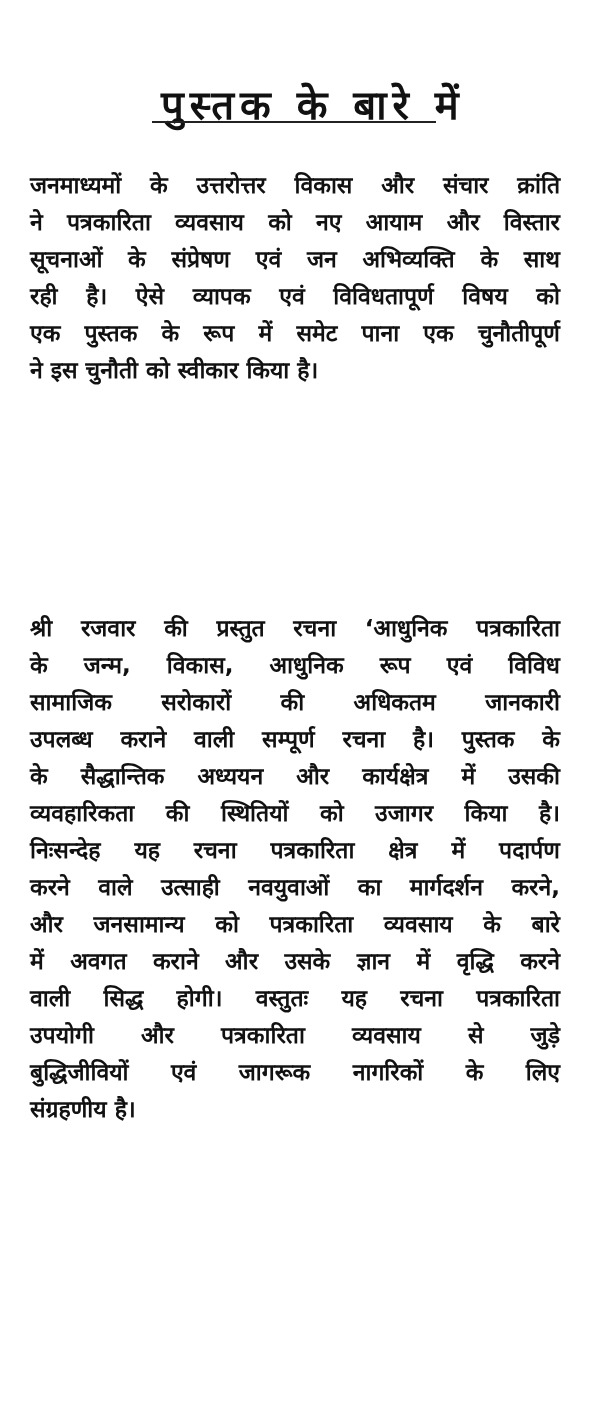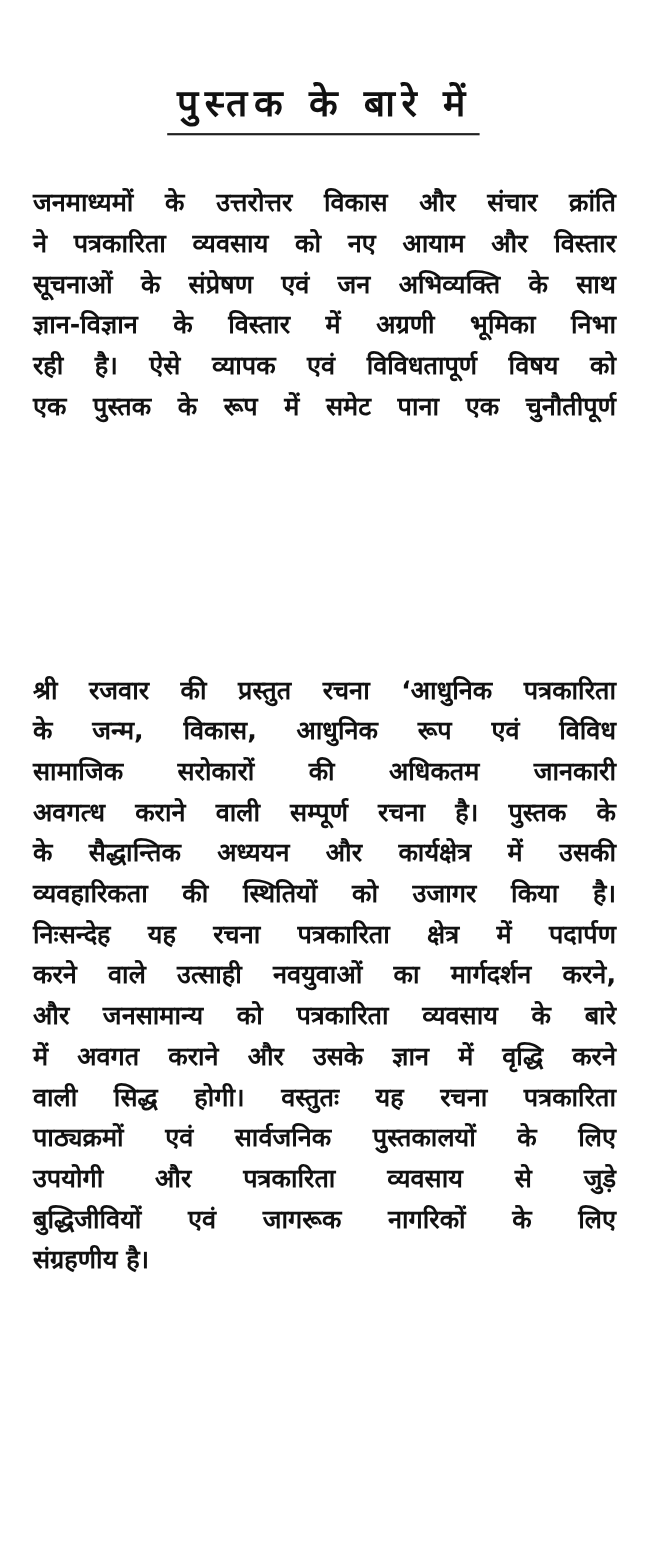--- a/index.html
+++ b/index.html
@@ -30,12 +30,12 @@
     text-align: center;
   }
   .title {
-    font-size: 34px;
+    font-size: 40px;
     line-height: 52px;
     font-weight: bold;
     letter-spacing: 6px;
     white-space: nowrap;
-    margin: 0;
+    margin: 11px;
   }
   .title-rule {
     position: absolute;

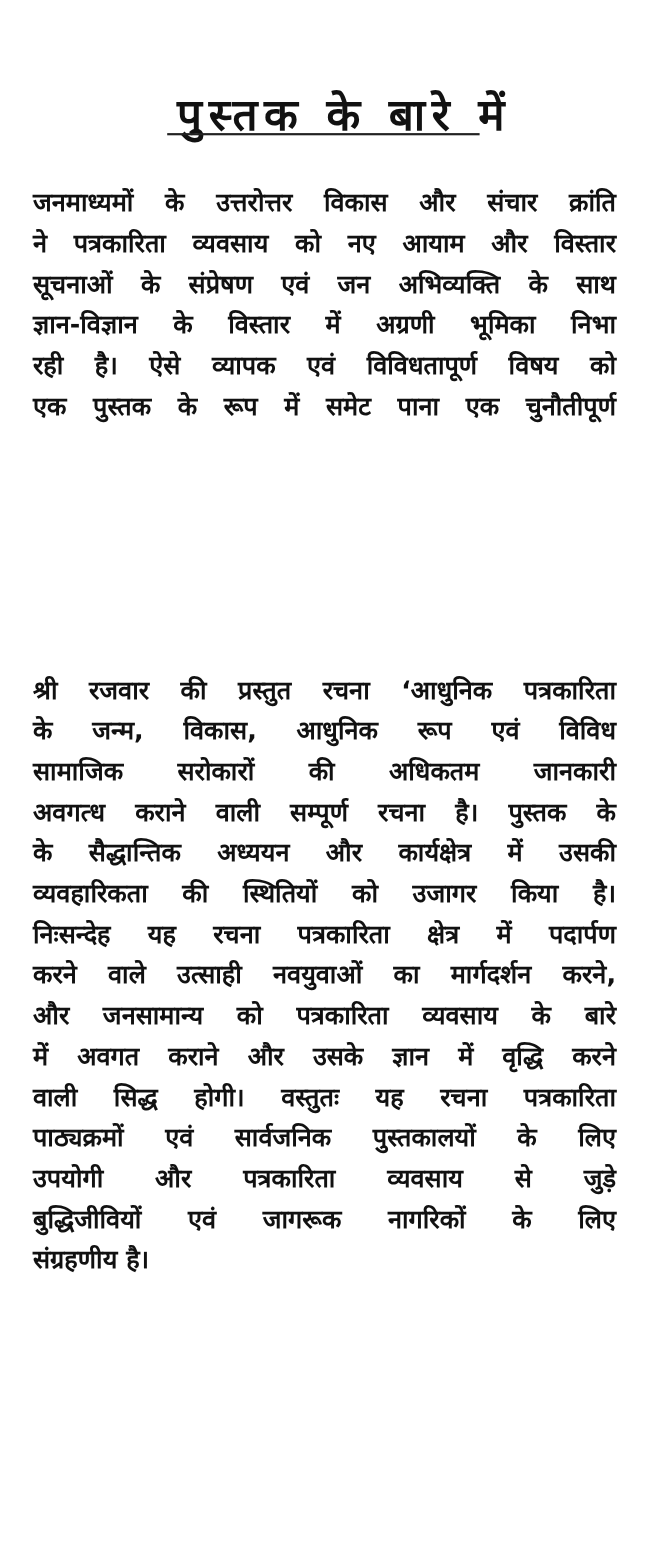--- a/index.html
+++ b/index.html
@@ -82,7 +82,6 @@
     <span class="line">जनमाध्यमों के उत्तरोत्तर विकास और संचार क्रांति</span>
     <span class="line">ने पत्रकारिता व्यवसाय को नए आयाम और विस्तार</span>
     <span class="line">सूचनाओं के संप्रेषण एवं जन अभिव्यक्ति के साथ</span>
-    <span class="line">ज्ञान-विज्ञान के विस्तार में अग्रणी भूमिका निभा</span>
     <span class="line">रही है। ऐसे व्यापक एवं विविधतापूर्ण विषय को</span>
     <span class="line">एक पुस्तक के रूप में समेट पाना एक चुनौतीपूर्ण</span>
   </div>

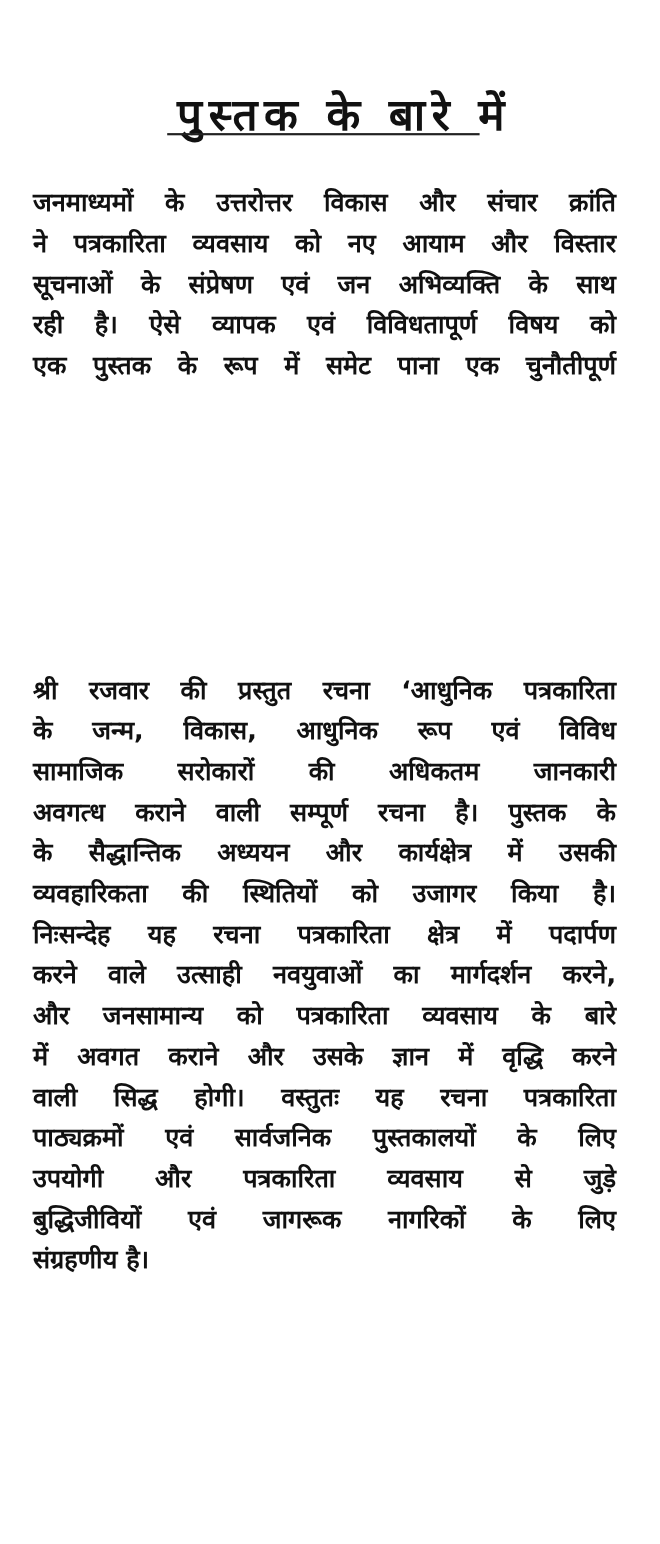--- a/index.html
+++ b/index.html
@@ -84,6 +84,7 @@
     <span class="line">सूचनाओं के संप्रेषण एवं जन अभिव्यक्ति के साथ</span>
     <span class="line">रही है। ऐसे व्यापक एवं विविधतापूर्ण विषय को</span>
     <span class="line">एक पुस्तक के रूप में समेट पाना एक चुनौतीपूर्ण</span>
+    <span class="line last">ने इस चुनौती को स्वीकार किया है।</span>
   </div>
 
   <div class="para para-2">

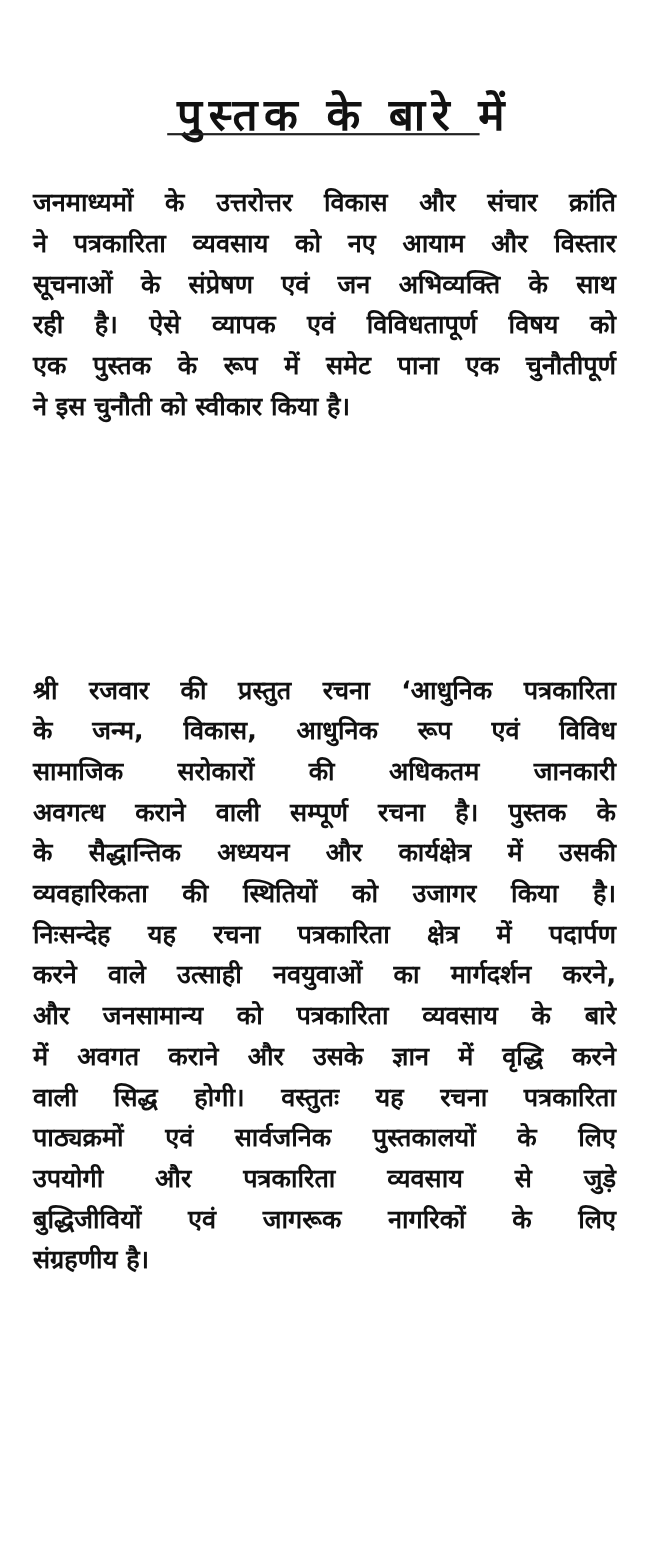--- a/index.html
+++ b/index.html
@@ -91,7 +91,7 @@
     <span class="line">श्री रजवार की प्रस्तुत रचना ‘आधुनिक पत्रकारिता</span>
     <span class="line">के जन्म, विकास, आधुनिक रूप एवं विविध</span>
     <span class="line">सामाजिक सरोकारों की अधिकतम जानकारी</span>
-    <span class="line">अवगत्ध कराने वाली सम्पूर्ण रचना है। पुस्तक के</span>
+    <span class="line">उपलब्ध कराने वाली सम्पूर्ण रचना है। पुस्तक के</span>
     <span class="line">के सैद्धान्तिक अध्ययन और कार्यक्षेत्र में उसकी</span>
     <span class="line">व्यवहारिकता की स्थितियों को उजागर किया है।</span>
     <span class="line">निःसन्देह यह रचना पत्रकारिता क्षेत्र में पदार्पण</span>

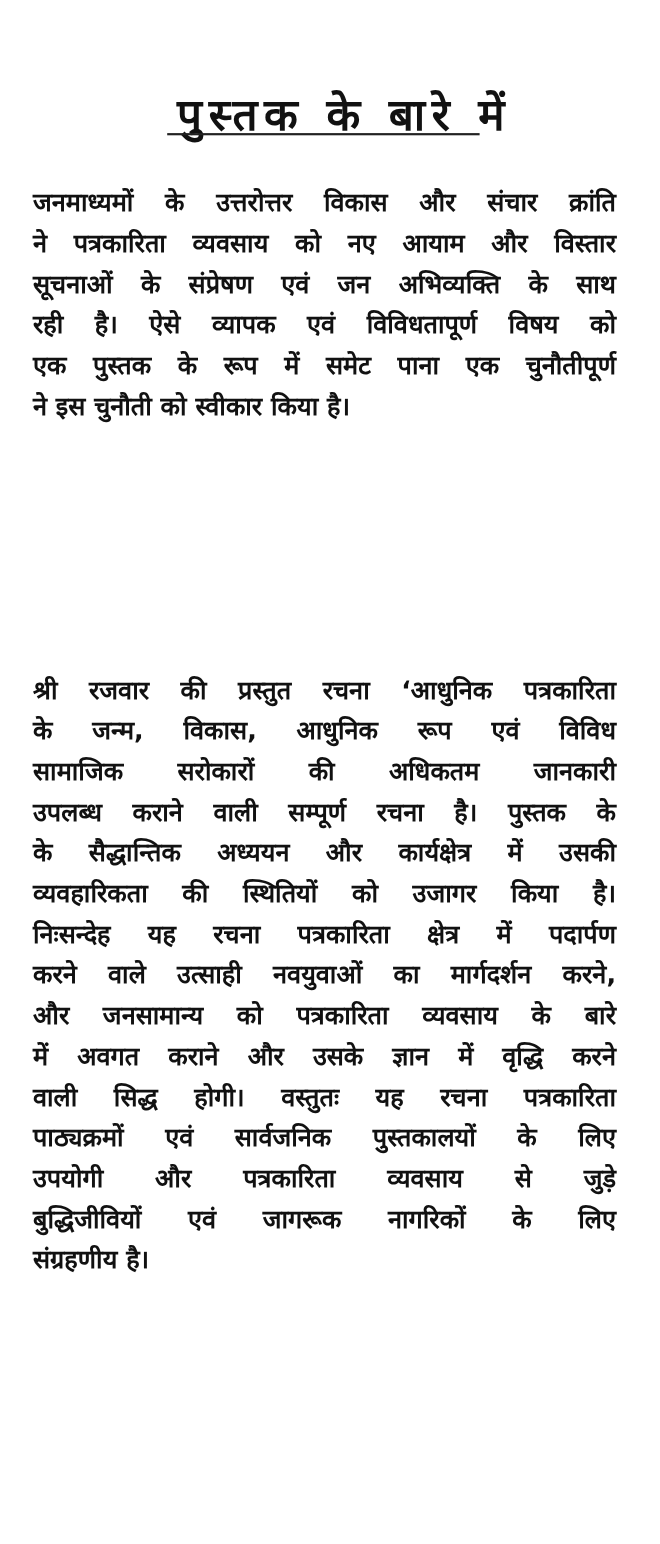--- a/index.html
+++ b/index.html
@@ -99,7 +99,6 @@
     <span class="line">और जनसामान्य को पत्रकारिता व्यवसाय के बारे</span>
     <span class="line">में अवगत कराने और उसके ज्ञान में वृद्धि करने</span>
     <span class="line">वाली सिद्ध होगी। वस्तुतः यह रचना पत्रकारिता</span>
-    <span class="line">पाठ्यक्रमों एवं सार्वजनिक पुस्तकालयों के लिए</span>
     <span class="line">उपयोगी  और पत्रकारिता व्यवसाय से जुड़े</span>
     <span class="line">बुद्धिजीवियों एवं जागरूक नागरिकों के लिए</span>
     <span class="line last">संग्रहणीय है।</span>

